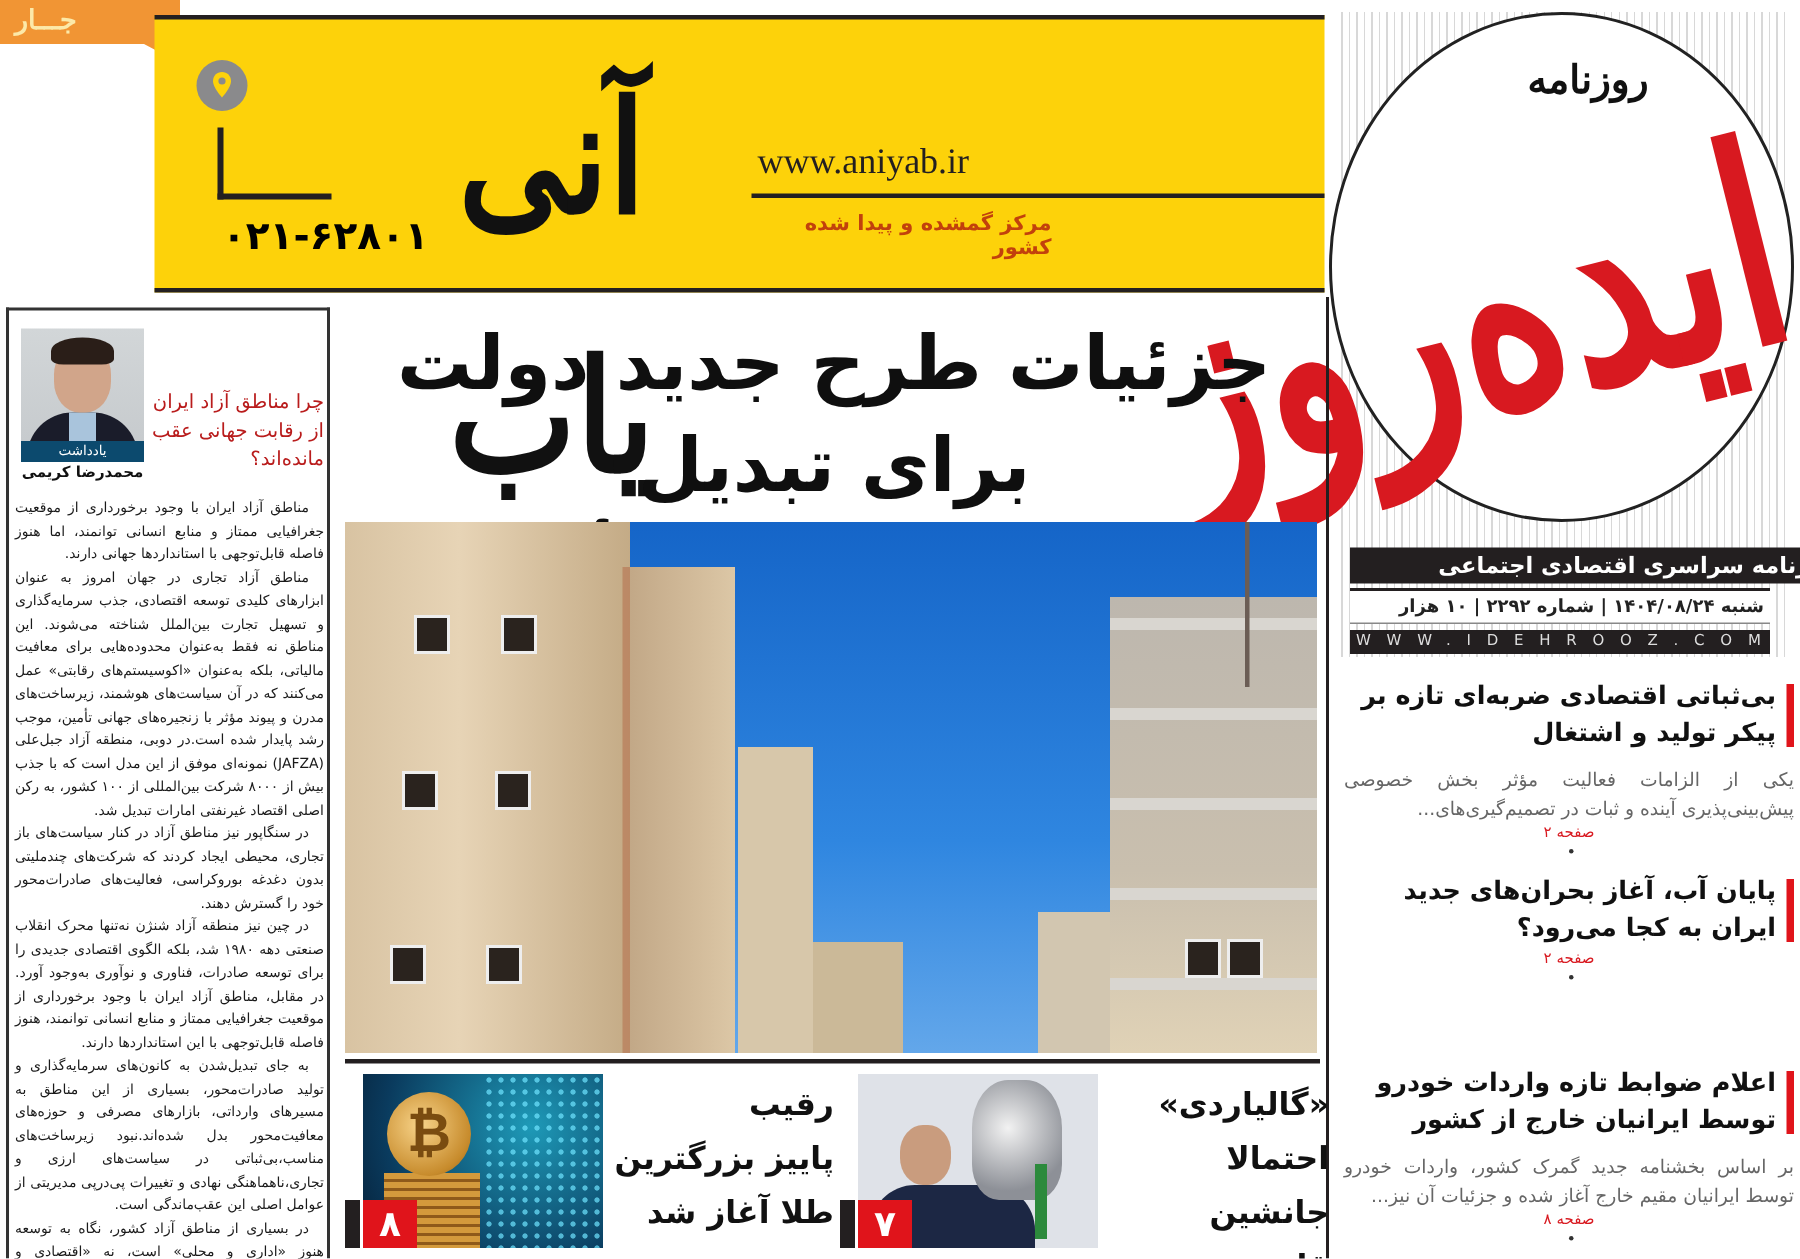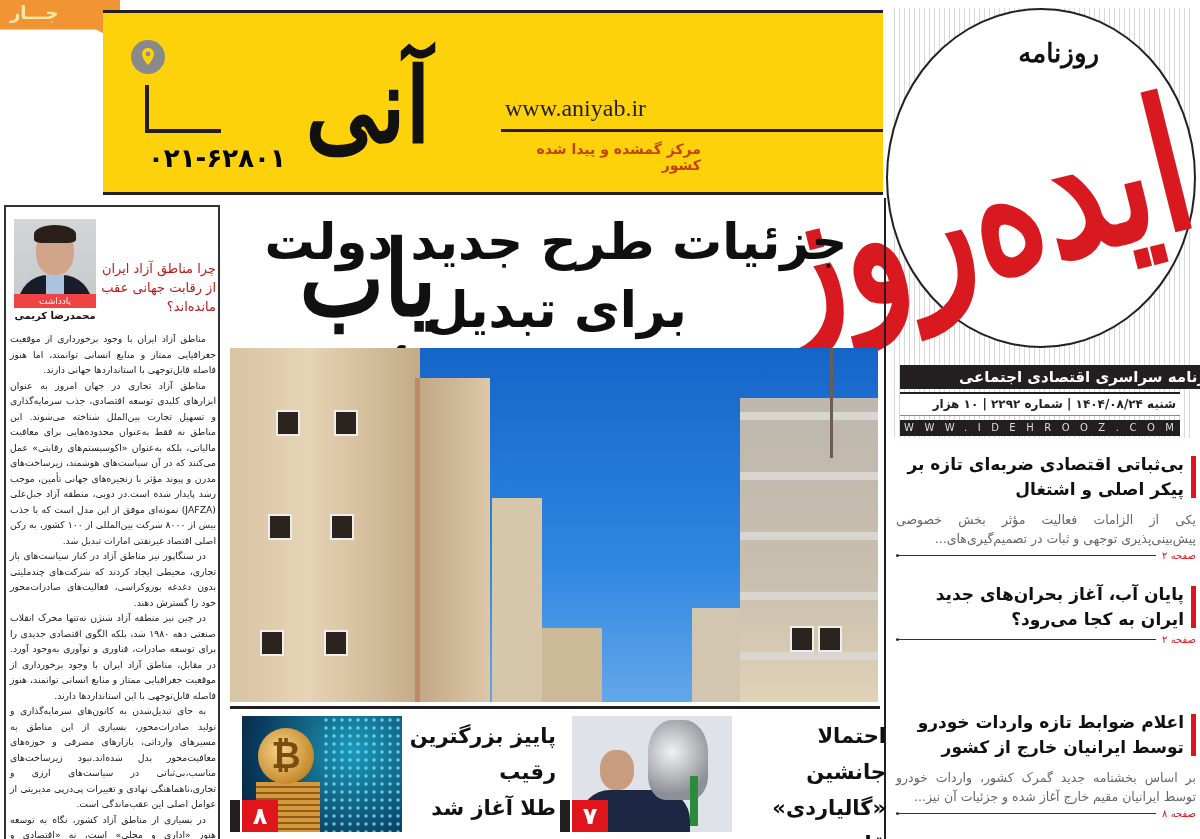--- a/index.html
+++ b/index.html
@@ -23,7 +23,7 @@
 
     
     #corner-tab { left: 0; top: 0; width: 120px; height: 42px; background: #f08a1e; opacity: 0.9;
-      clip-path: polygon(0 0, 100% 0, 100% 70%, 92% 70%, 100% 100%, 80% 70%, 0 70%); }
+      clip-path: polygon(0 0, 100% 0, 100% 70%, 92% 70%, 100% 100%, 80% 70%, 0 70%); font-family: Liberation Serif, serif; }
     #corner-tab span { position: absolute; left: 10px; top: 2px; font-size: 18px; font-weight: bold; color: #fce7a0; letter-spacing: 3px; }
 
     

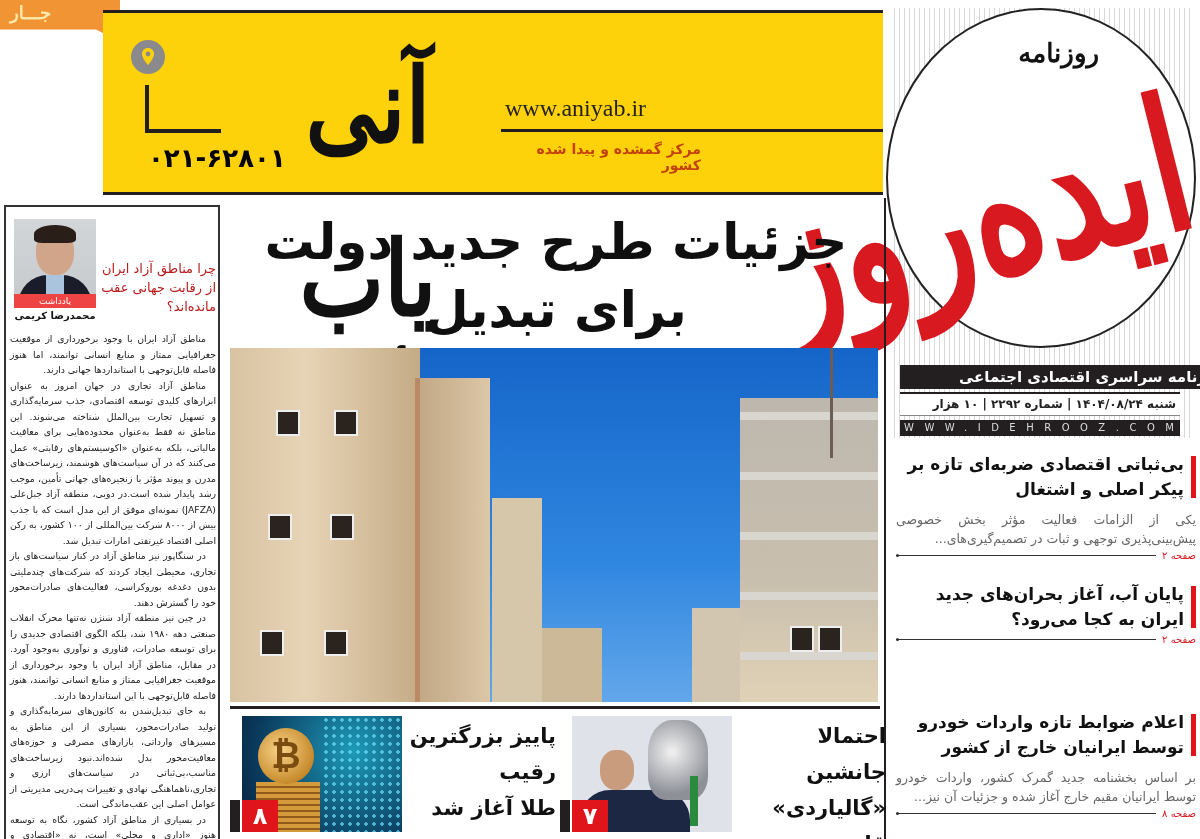--- a/index.html
+++ b/index.html
@@ -65,7 +65,7 @@
     #opinion .photo .hair { position: absolute; left: 20px; top: 6px; width: 42px; height: 18px; border-radius: 50% 50% 20% 20%; background: #2a1e18; }
     #opinion .photo .suit { position: absolute; left: 4px; top: 56px; width: 74px; height: 40px; border-radius: 30px 30px 0 0; background: #1a1c2a; }
     #opinion .photo .shirt { position: absolute; left: 32px; top: 56px; width: 18px; height: 32px; background: #a9c4dc; }
-    #opinion .badge { position: absolute; left: 8px; top: 87px; width: 82px; height: 14px; background: #ef4444; color: #fff; font-size: 9px; text-align: center; line-height: 14px; direction: rtl; }
+    #opinion .badge { position: absolute; left: 8px; top: 87px; width: 82px; height: 14px; background: #0c4a6e; color: #fff; font-size: 9px; text-align: center; line-height: 14px; direction: rtl; }
     #opinion .author { position: absolute; left: 4px; top: 103px; width: 90px; font-size: 10px; font-weight: bold; text-align: center; direction: rtl; }
     #opinion .title { position: absolute; left: 94px; top: 52px; width: 116px; font-size: 13px; line-height: 19px; color: #b91c1c; direction: rtl; text-align: right; }
     #opinion .body { position: absolute; left: 4px; top: 124px; width: 206px; font-size: 9.3px; line-height: 15.5px; color: #1a1a1a; direction: rtl; text-align: justify; }

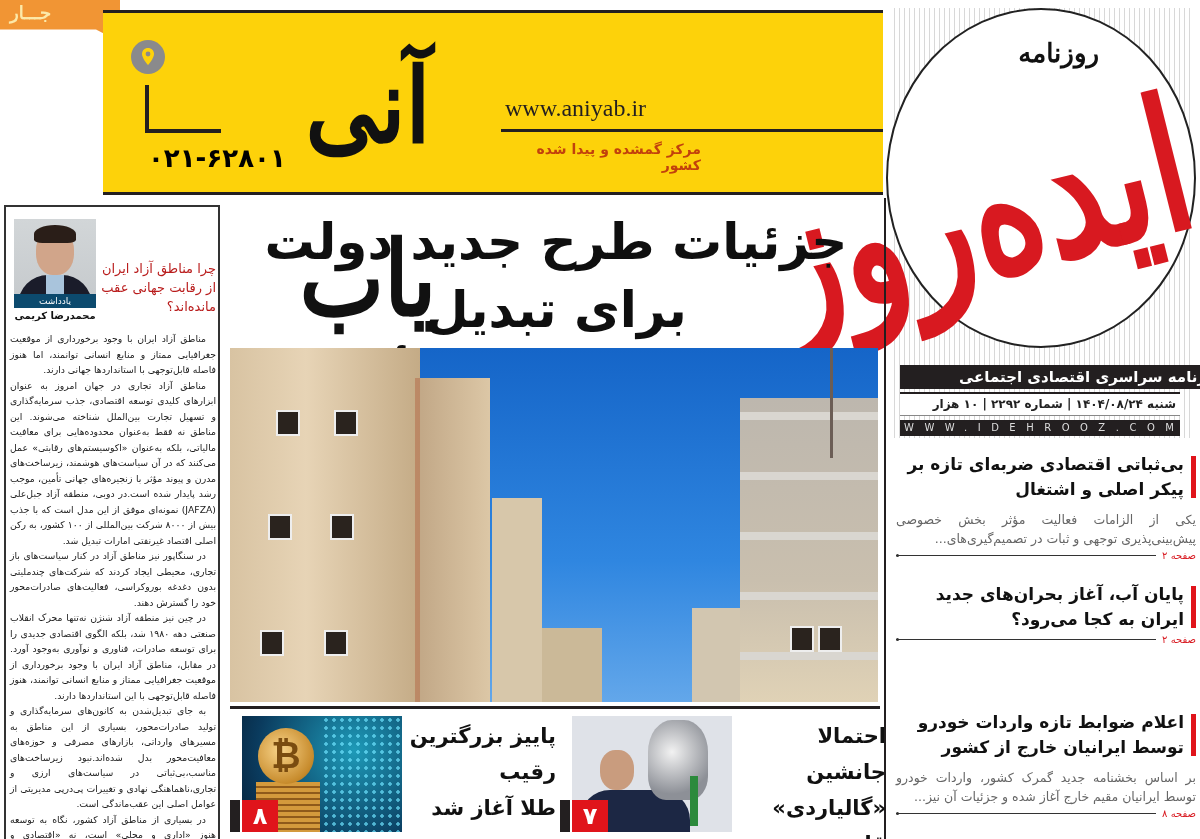--- a/index.html
+++ b/index.html
@@ -183,7 +183,7 @@
 </div>
 
 <div class="news" style="top:452px;">
-  <div class="hl">بی‌ثباتی اقتصادی ضربه‌ای تازه بر پیکر اصلی و اشتغال</div>
+  <div class="hl">بی‌ثباتی اقتصادی ضربه‌ای تازه بر پیکر تولید و اشتغال</div>
   <div class="summary">یکی از الزامات فعالیت مؤثر بخش خصوصی پیش‌بینی‌پذیری توجهی و ثبات در تصمیم‌گیری‌های...</div>
   <div class="ref">
     <span class="page">صفحه ۲</span>

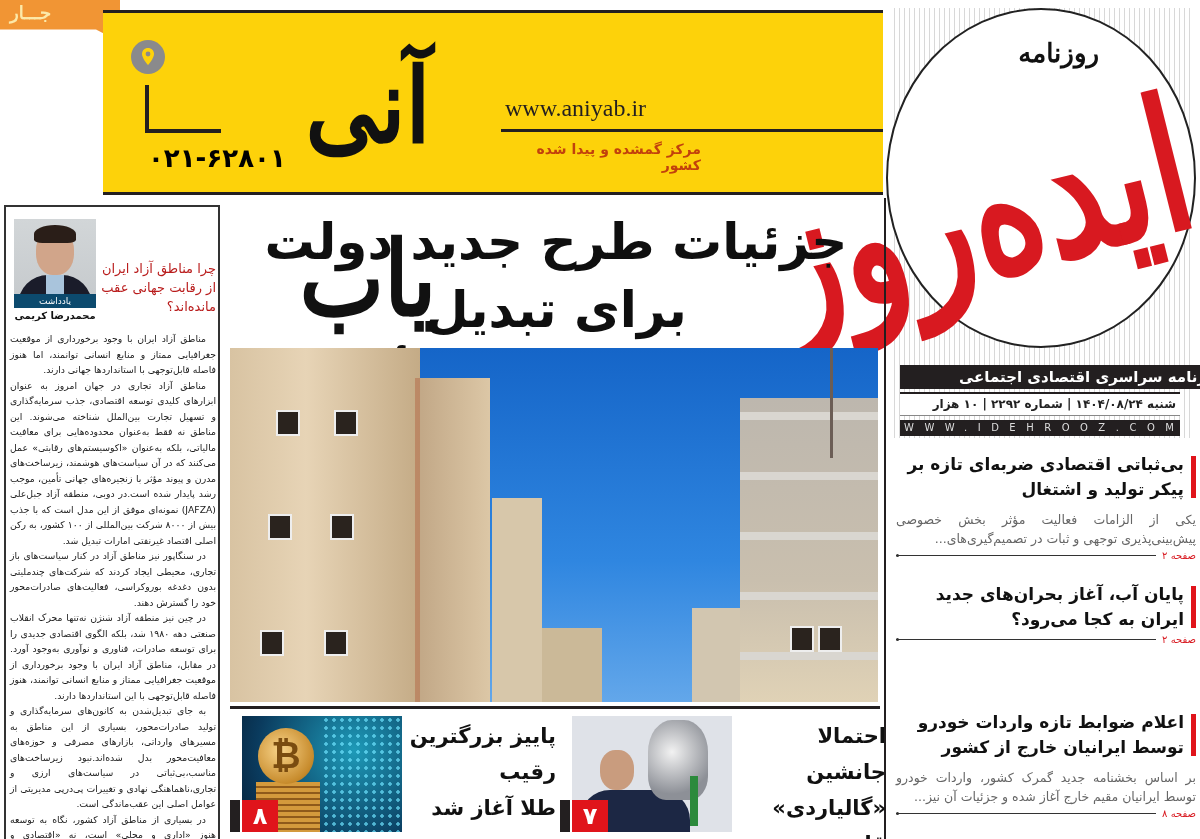--- a/index.html
+++ b/index.html
@@ -184,7 +184,7 @@
 
 <div class="news" style="top:452px;">
   <div class="hl">بی‌ثباتی اقتصادی ضربه‌ای تازه بر پیکر تولید و اشتغال</div>
-  <div class="summary">یکی از الزامات فعالیت مؤثر بخش خصوصی پیش‌بینی‌پذیری توجهی و ثبات در تصمیم‌گیری‌های...</div>
+  <div class="summary">یکی از الزامات فعالیت مؤثر بخش خصوصی پیش‌بینی‌پذیری آینده و ثبات در تصمیم‌گیری‌های...</div>
   <div class="ref">
     <span class="page">صفحه ۲</span>
     <span class="line"></span>

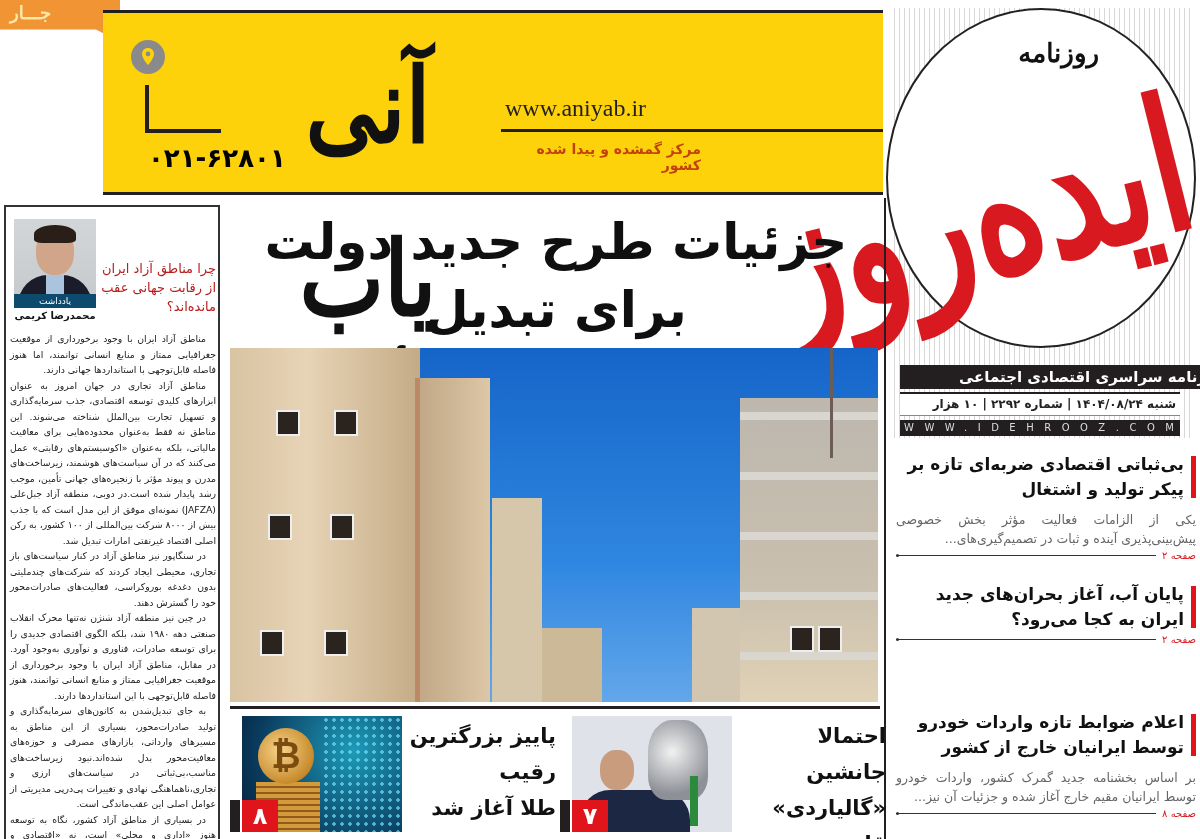--- a/index.html
+++ b/index.html
@@ -76,7 +76,7 @@
     .news .hl { position: relative; padding-right: 12px; font-size: 17px; font-weight: 900; line-height: 25px; color: #111; text-align: right; }
     .news .hl::before { content: ""; position: absolute; right: 0; top: 4px; width: 5px; height: 42px; background: #e0141b; }
     .news .summary { margin-top: 8px; font-size: 12.5px; line-height: 19px; color: #666; text-align: justify; }
-    .news .ref { margin-top: 2px; display: flex; align-items: center; gap: 6px; }
+    .news .ref { margin-top: 2px; display: flex; align-items: center; gap: 6px; flex-direction: column; }
     .news .ref .page { color: #d81920; font-size: 10px; }
     .news .ref .line { flex: 1; height: 1px; background: #333; position: relative; }
     .news .ref .line::after { content: ""; position: absolute; left: 0; top: -1px; width: 3px; height: 3px; border-radius: 50%; background: #333; }

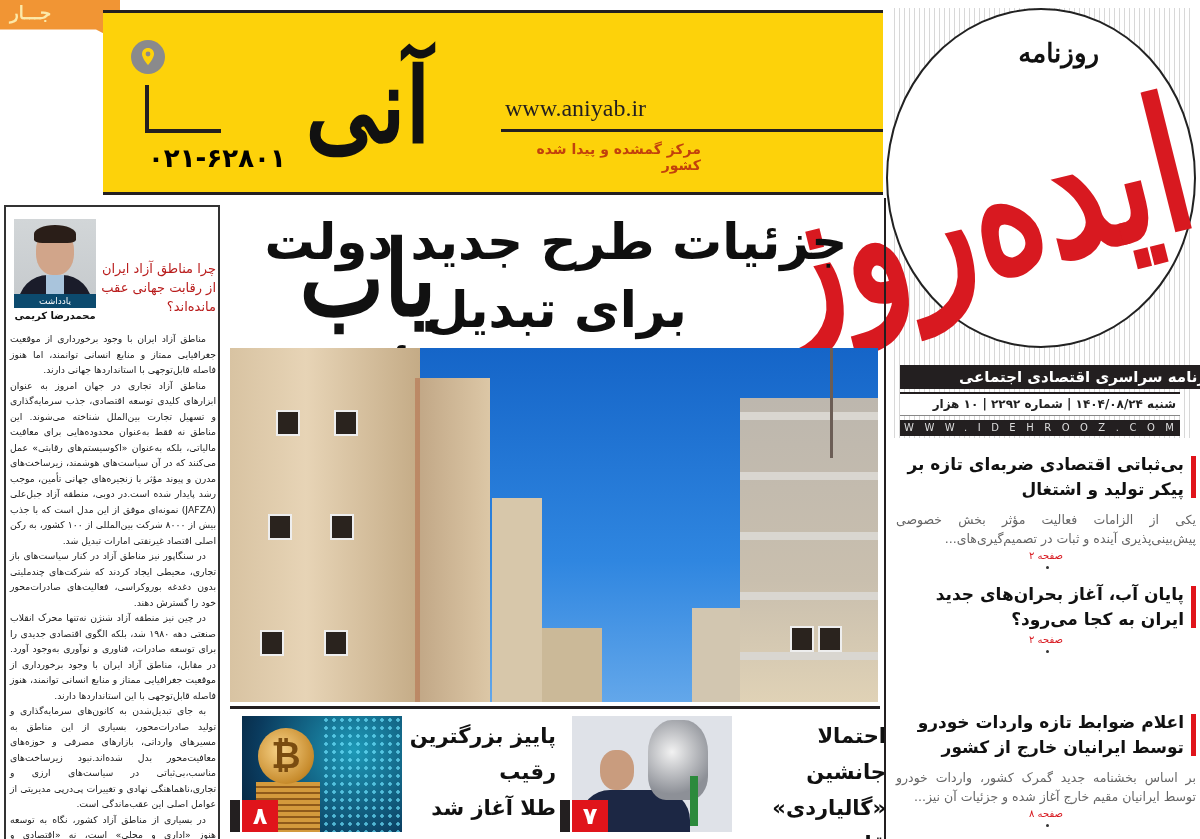--- a/index.html
+++ b/index.html
@@ -219,8 +219,8 @@
   <div class="numbar"></div>
   <div class="num">۸</div>
   <div class="txt">
+    <div>رقیب</div>
     <div>پاییز بزرگترین</div>
-    <div>رقیب</div>
     <div>طلا آغاز شد</div>
   </div>
 </div>

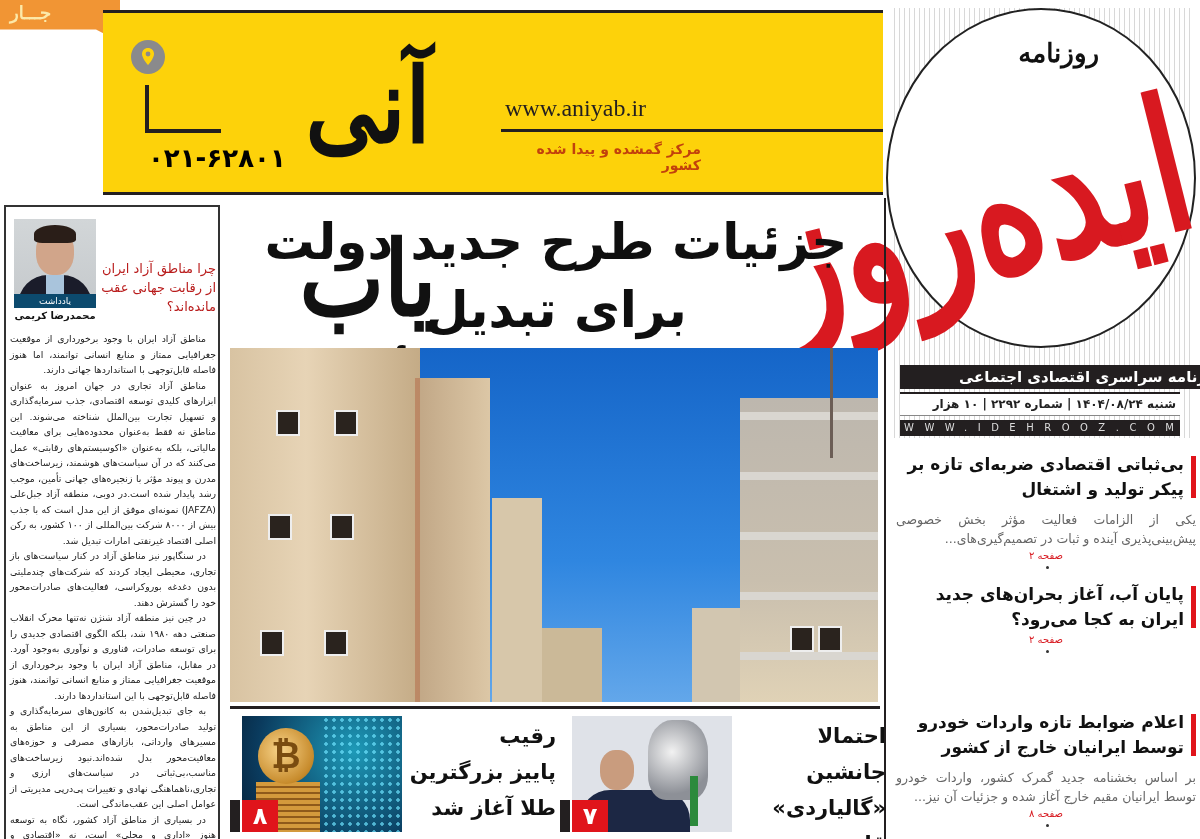--- a/index.html
+++ b/index.html
@@ -235,8 +235,8 @@
   <div class="numbar"></div>
   <div class="num">۷</div>
   <div class="txt">
+    <div>«گالیاردی»</div>
     <div>احتمالا جانشین</div>
-    <div>«گالیاردی»</div>
     <div>قلعه‌نویی است!</div>
   </div>
 </div>

